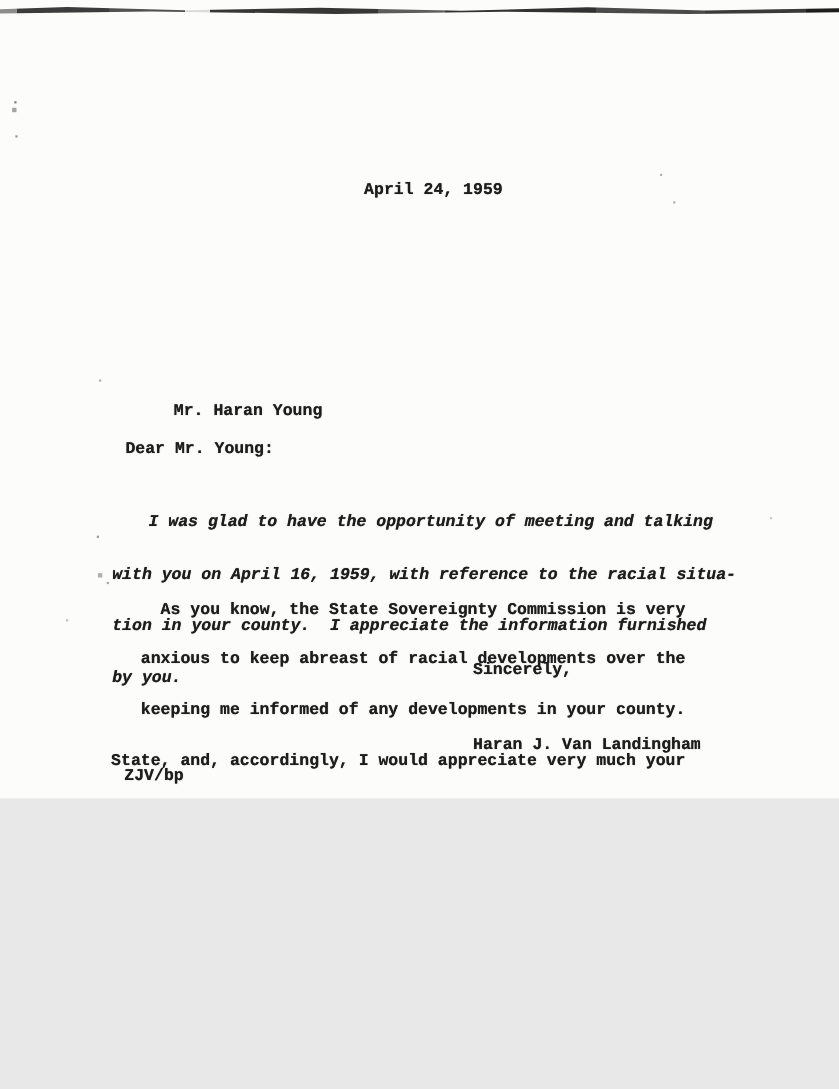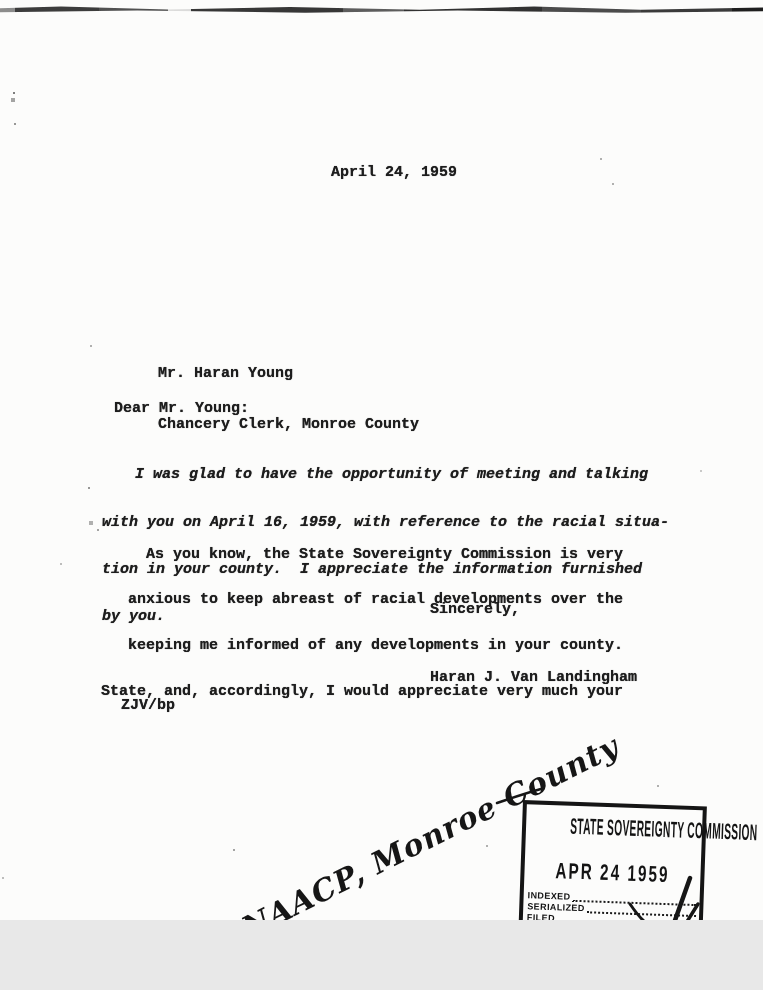--- a/index.html
+++ b/index.html
@@ -4,7 +4,7 @@
 <style>
   html,body{margin:0;padding:0;background:#e8e8e8;}
   .page{
-    position:relative;width:763px;height:920px;margin:0 auto;
+    position:relative;width:763px;height:726px;margin:0 auto;
     background:#fcfcfb;overflow:hidden;
     font-family:"Liberation Mono","DejaVu Sans Mono",monospace;
     color:#1d1d1d;

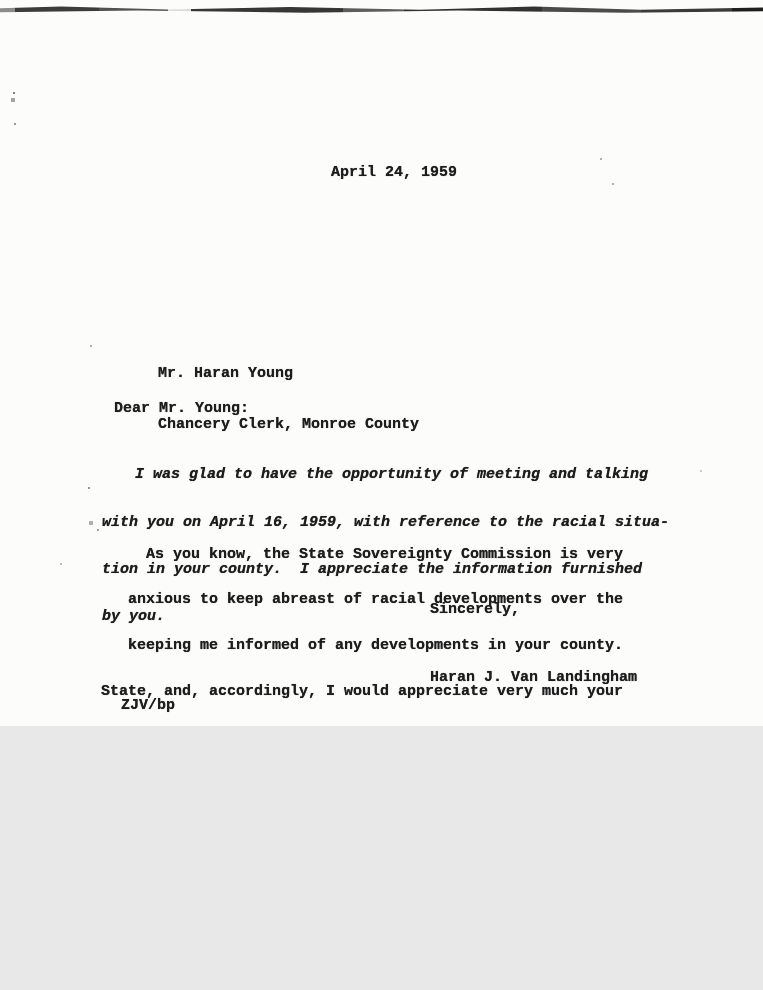--- a/index.html
+++ b/index.html
@@ -85,7 +85,6 @@
 
   <div class="tw recipient">
     <div class="line">Mr. Haran Young</div>
-    <div class="line">Chancery Clerk, Monroe County</div>
   </div>
 
   <div class="tw salutation">Dear Mr. Young:</div>

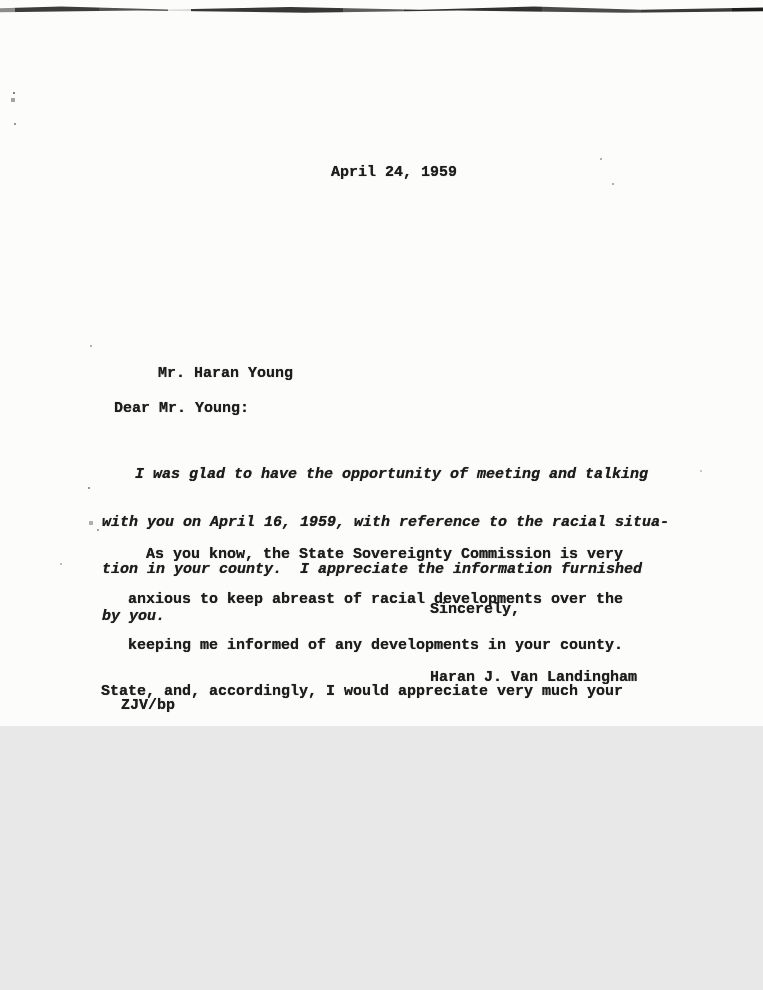--- a/index.html
+++ b/index.html
@@ -42,7 +42,7 @@
   .para1 .line:first-child,.para2 .line:first-child{text-indent:33px;}
   .closing{left:430px;top:601px;}
   .signature{left:430px;top:669px;}
-  .initials{left:113px;top:697px;margin-left:8px;}
+  .initials{left:113px;top:697px;}
   
   .stamp{
     position:absolute;left:523px;top:800px;width:184px;height:147px;

